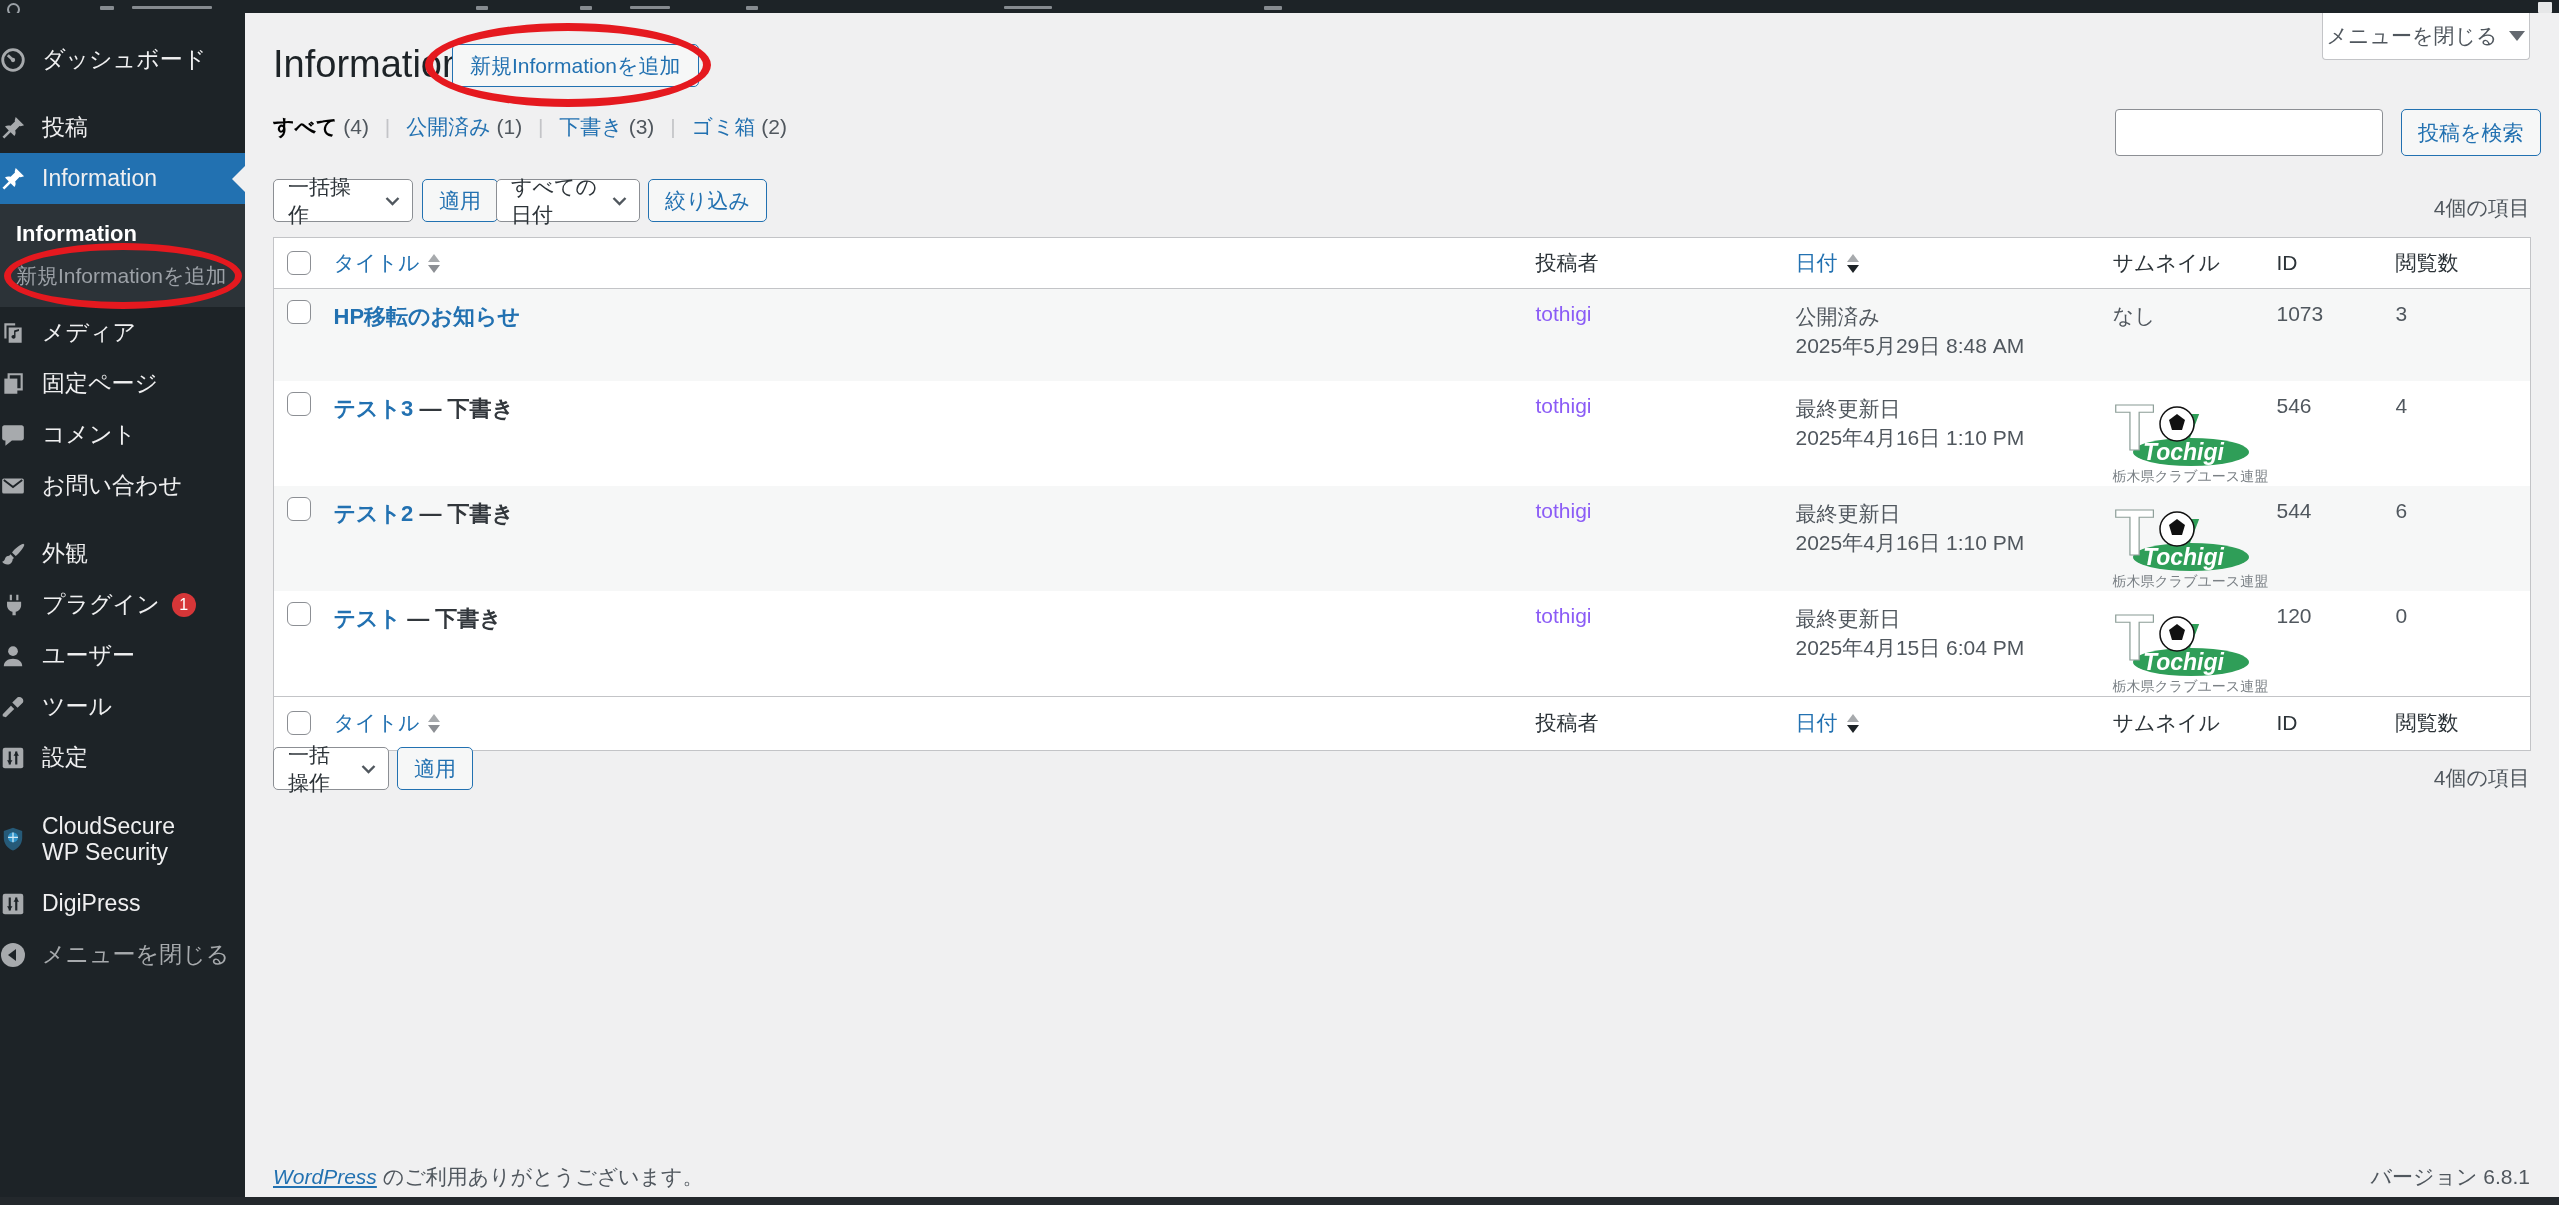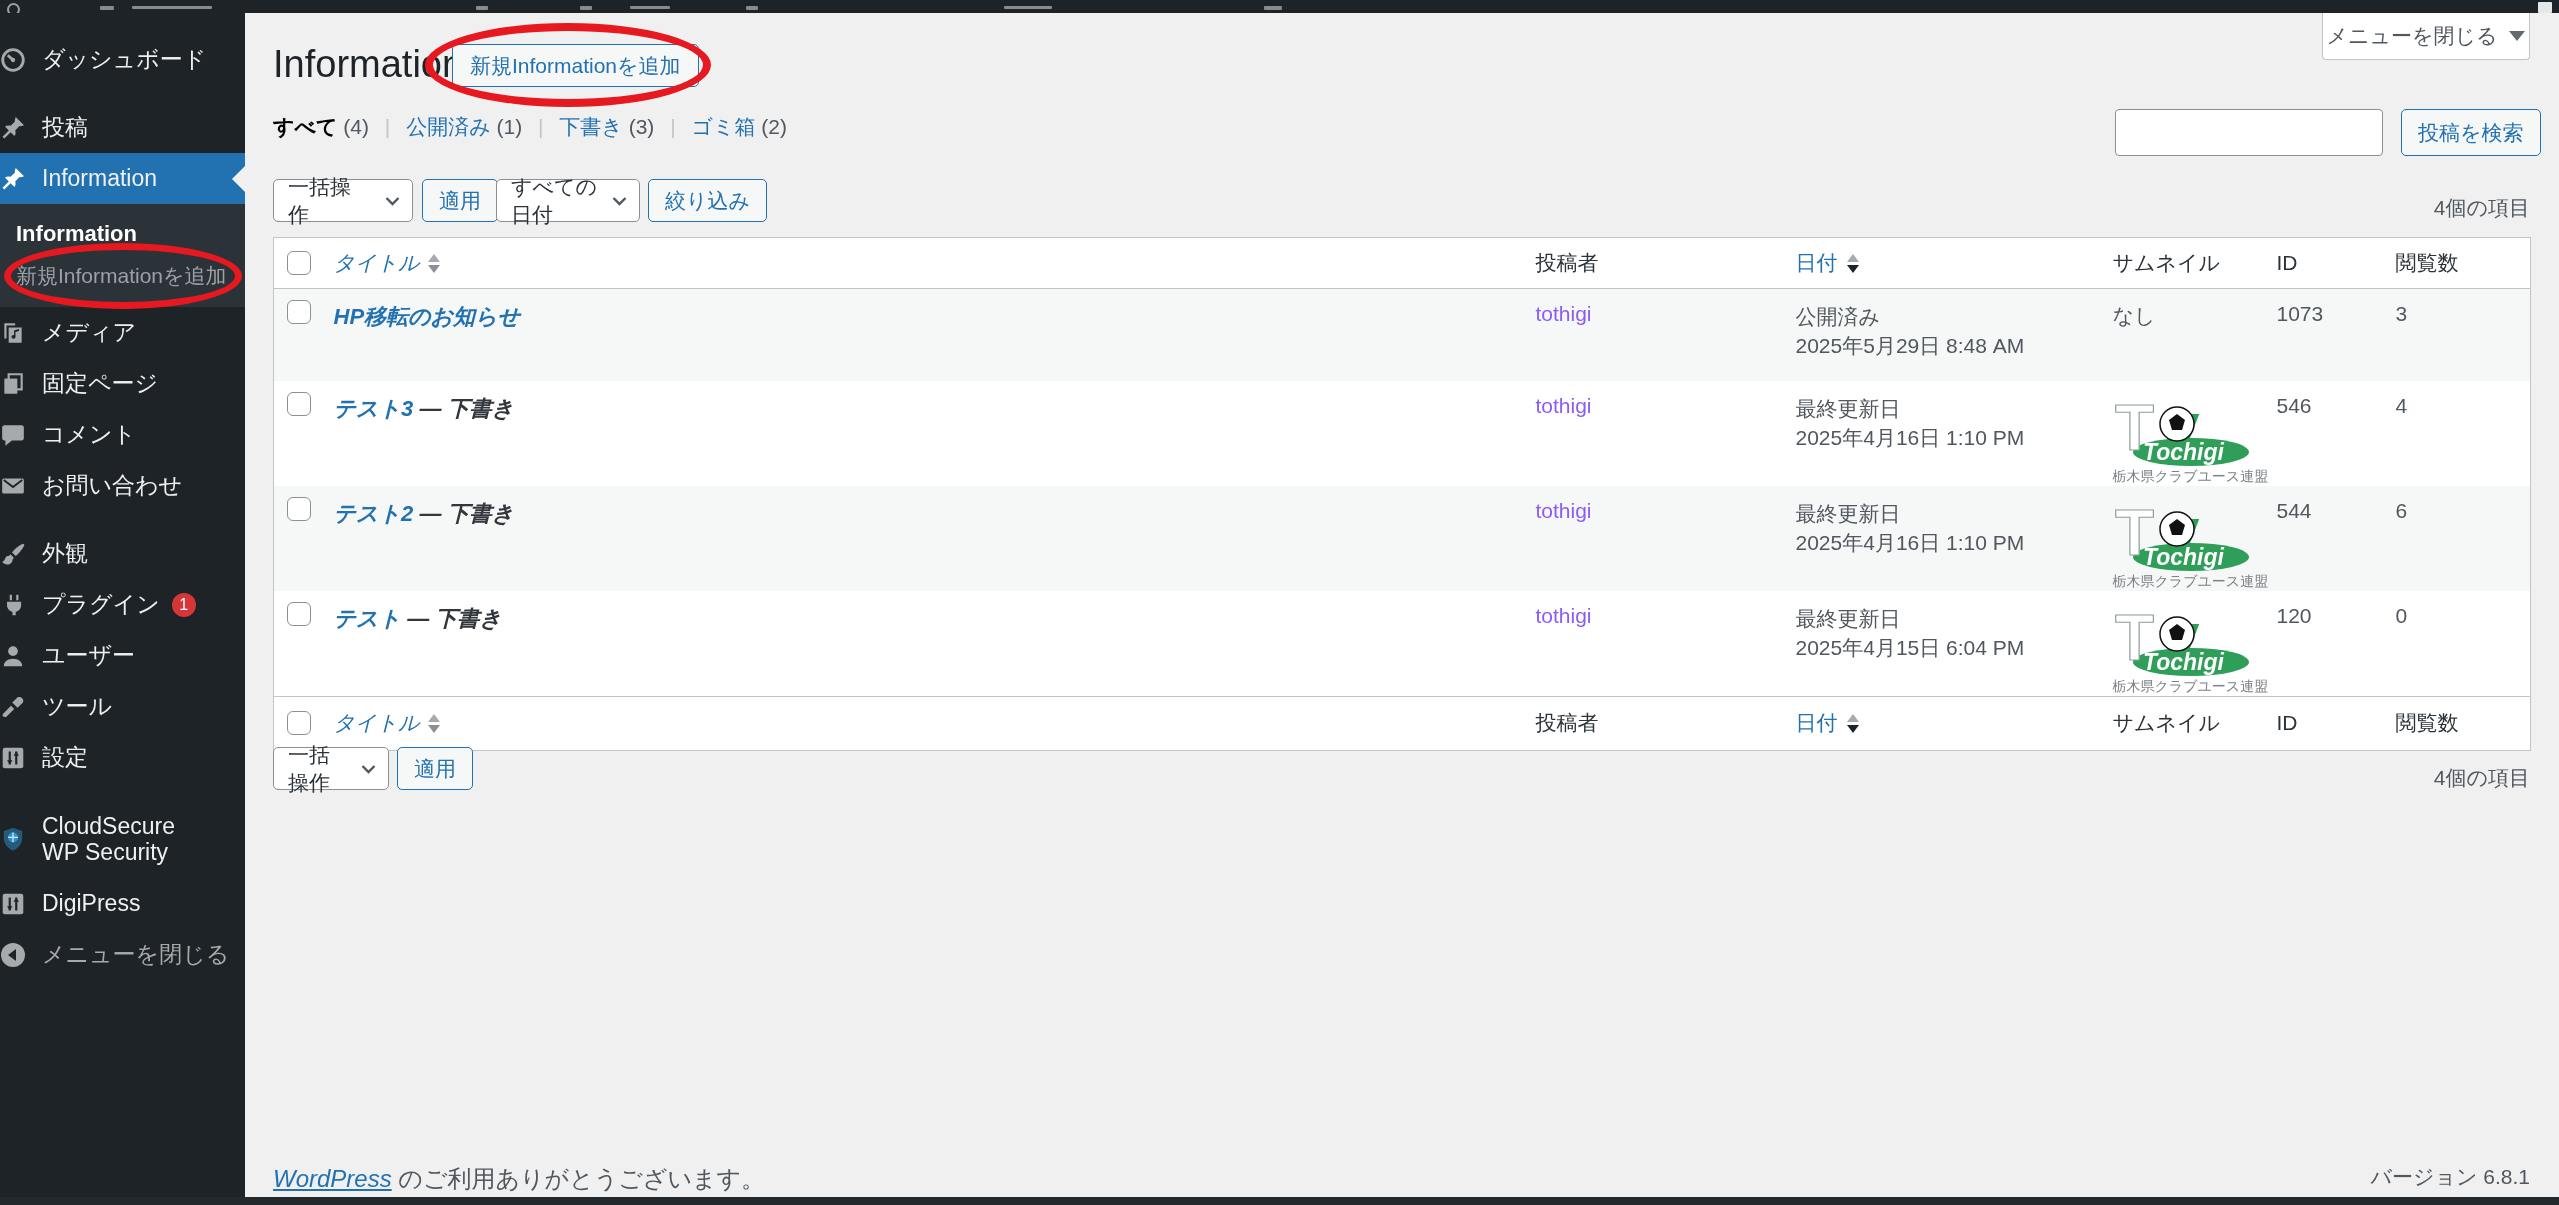--- a/index.html
+++ b/index.html
@@ -78,7 +78,7 @@
   .cb-cell { padding-left:13px; }
   .list-table tbody .cb-cell { padding-top:11px; }
   input.cb { appearance:none; -webkit-appearance:none; width:24px; height:24px; border:1px solid #8c8f94; border-radius:6px; background:#fff; cursor:pointer; display:block; }
-  .col-title-cell { padding-left:13px;font-style:italic; }
+  .col-title-cell { padding-left:13px; }
   a.sort-link { color:#2271b1; text-decoration:none; cursor:pointer; display:inline-flex; align-items:center; }
   .sort { display:inline-flex; flex-direction:column; gap:3px; margin-left:9px; }
   .sort i { width:0; height:0; border-left:6px solid transparent; border-right:6px solid transparent; }

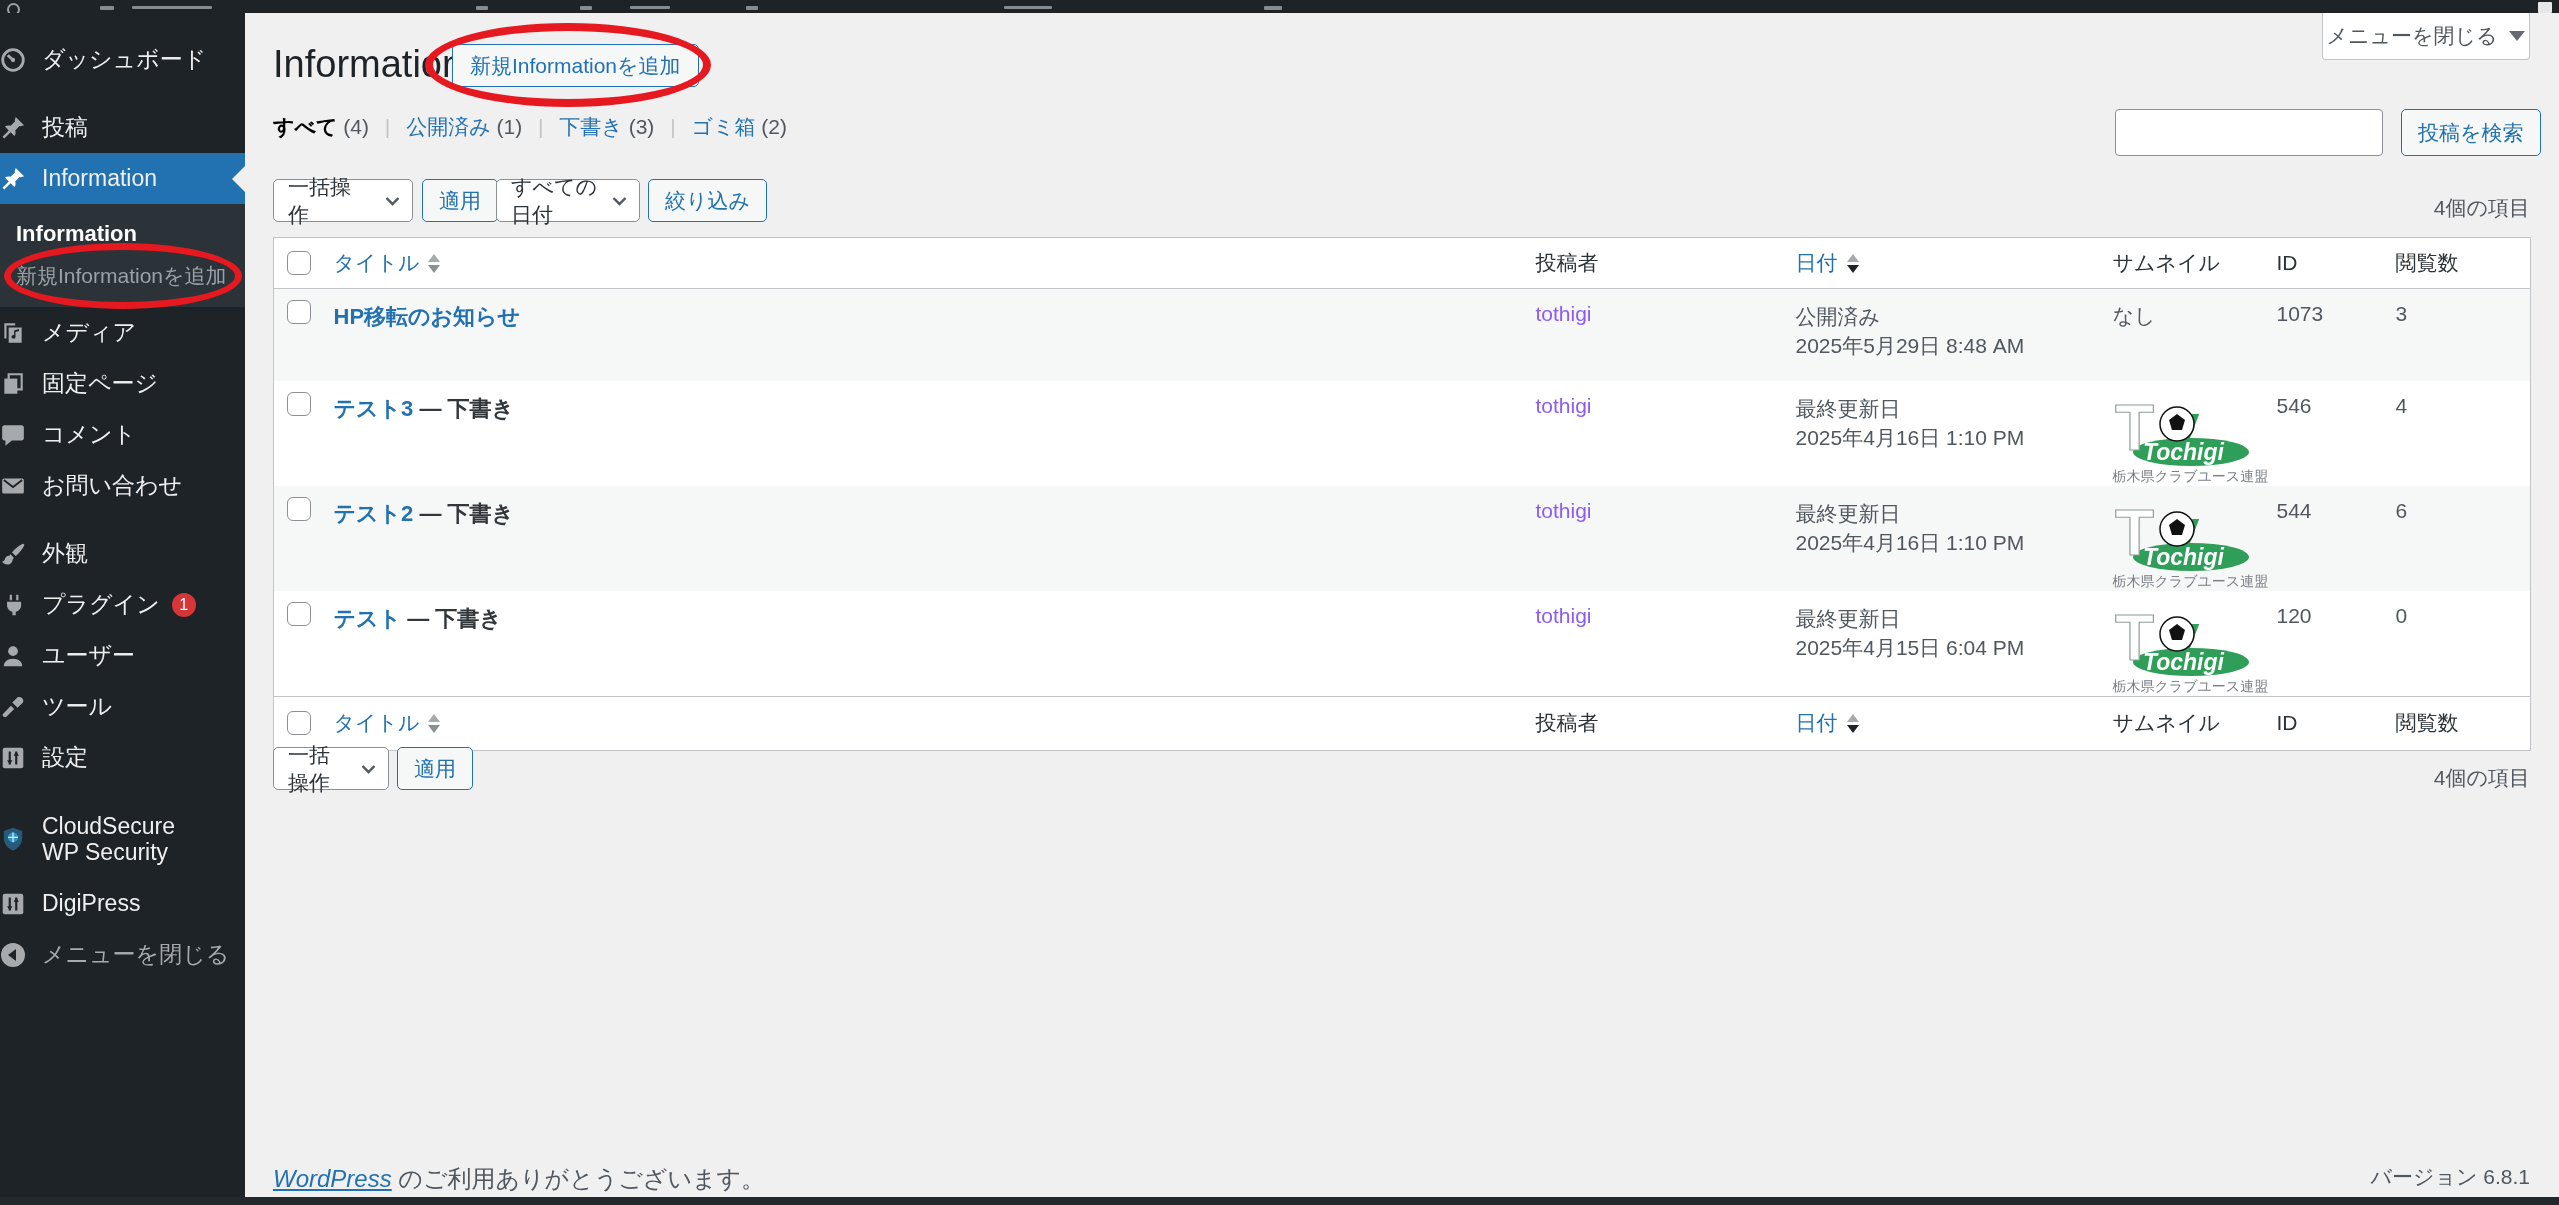--- a/index.html
+++ b/index.html
@@ -96,7 +96,7 @@
   
   .sel-bulk-bottom { left:28px; top:734px; width:116px; }
   .apply-bottom { position:absolute; left:152px; top:734px; height:43px; }
-  .footer-thanks { position:absolute; left:28px; top:1150px; font-size:24px; color:#50575e; }
+  .footer-thanks { position:absolute; left:28px; top:1150px; font-size:21px; color:#50575e; }
   .footer-thanks a { color:#2271b1; font-style:italic; text-decoration:underline; cursor:pointer; }
   .footer-version { position:absolute; right:29px; top:1150px; font-size:21px; color:#50575e; }
   .bottom-strip { position:absolute; left:0; bottom:0; width:2559px; height:8px; background:#23282c; z-index:60; }

